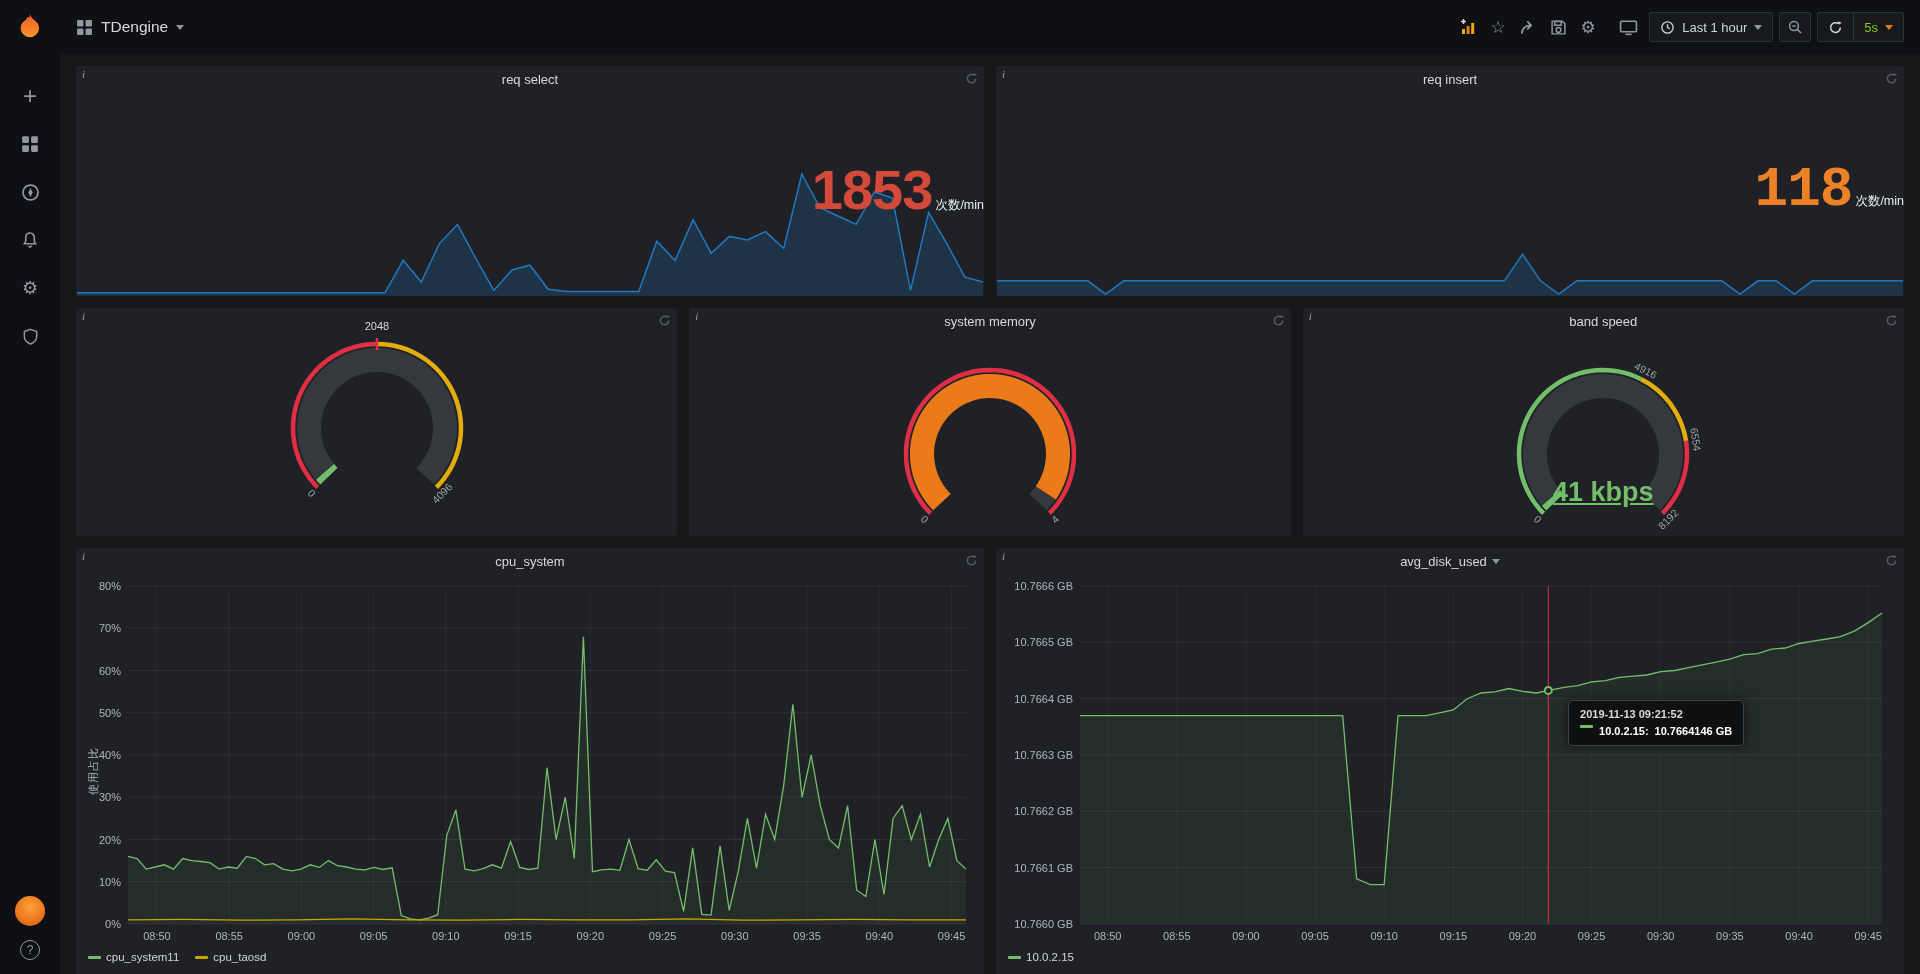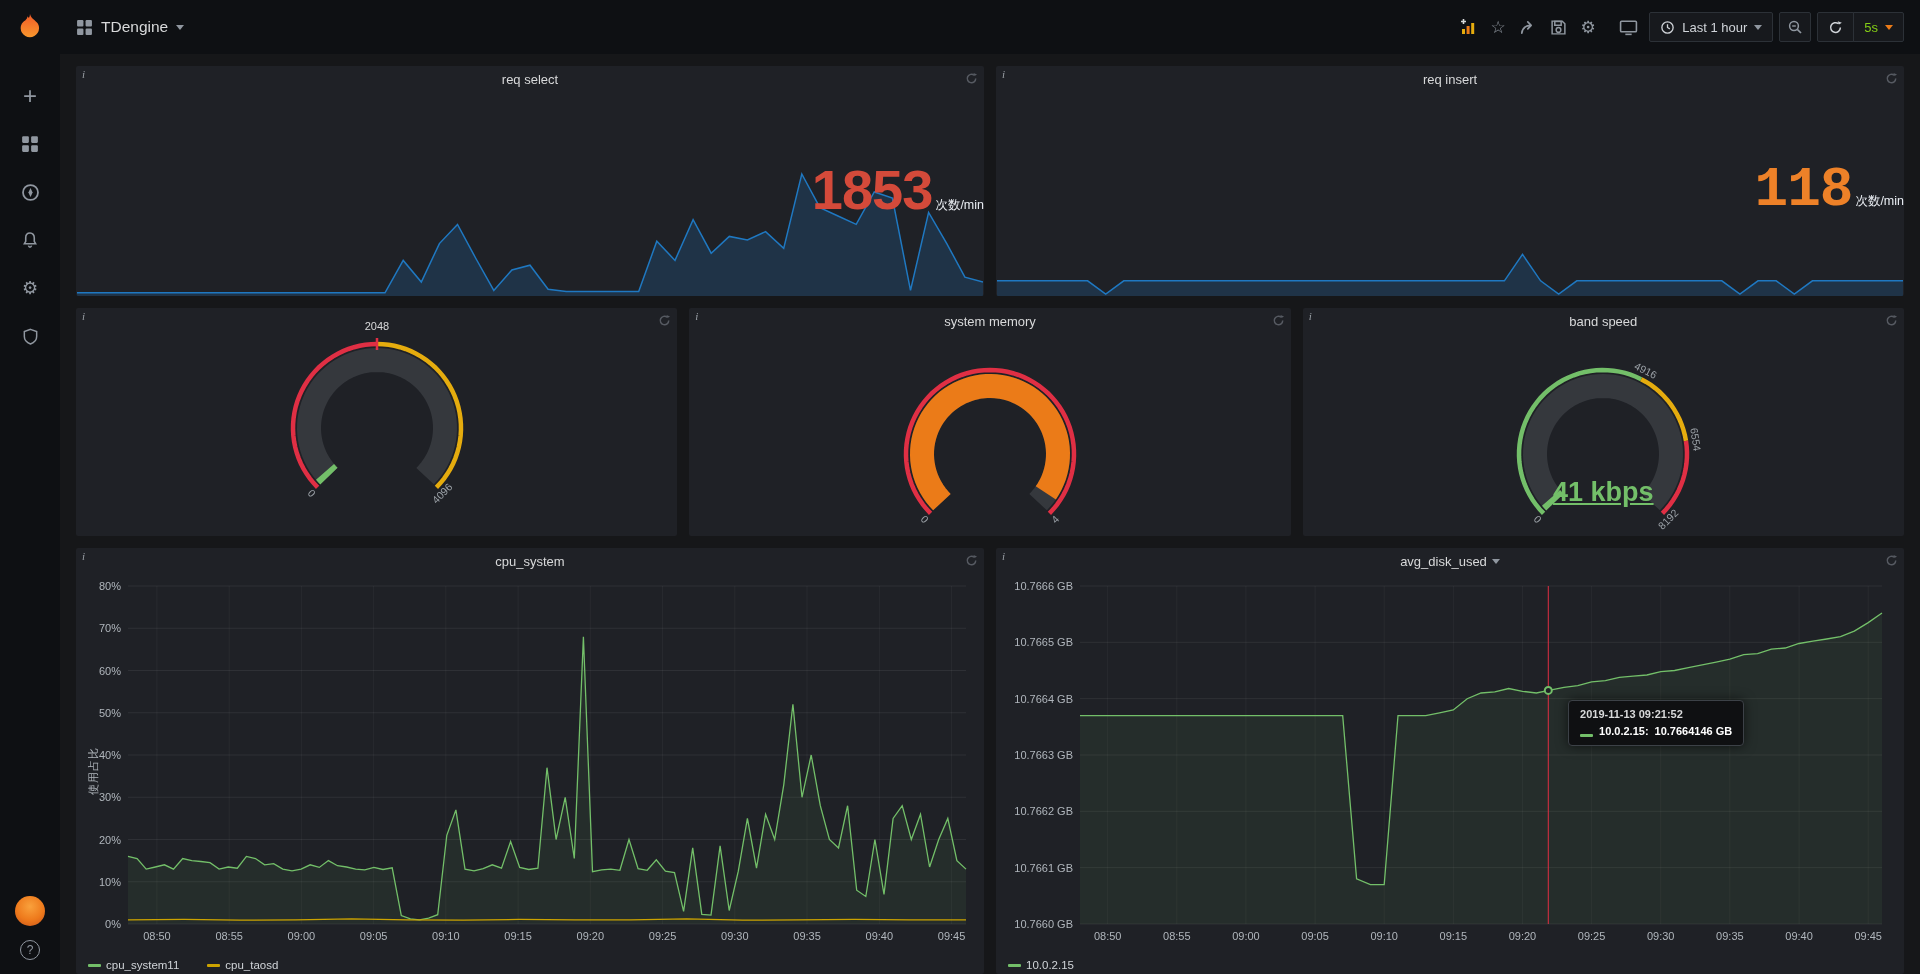--- a/index.html
+++ b/index.html
@@ -65,7 +65,7 @@
   .legend-line{display:inline-block;width:13px;height:3px;border-radius:1px}
   .graph-tooltip{position:absolute;left:63%;top:152px;background:#0f1012;border:1px solid #3c4147;border-radius:4px;padding:7px 11px 8px;font-size:11px;z-index:6;white-space:nowrap;box-shadow:0 0 12px rgba(0,0,0,.6)}
   .tt-time{font-weight:700;margin-bottom:5px;color:#d8d9da}
-  .tt-row{display:flex;align-items:flex-end;gap:6px;color:#fff;font-weight:700}
+  .tt-row{display:flex;align-items:flex-start;gap:6px;color:#fff;font-weight:700}
 </style>
 </head>
 <body>

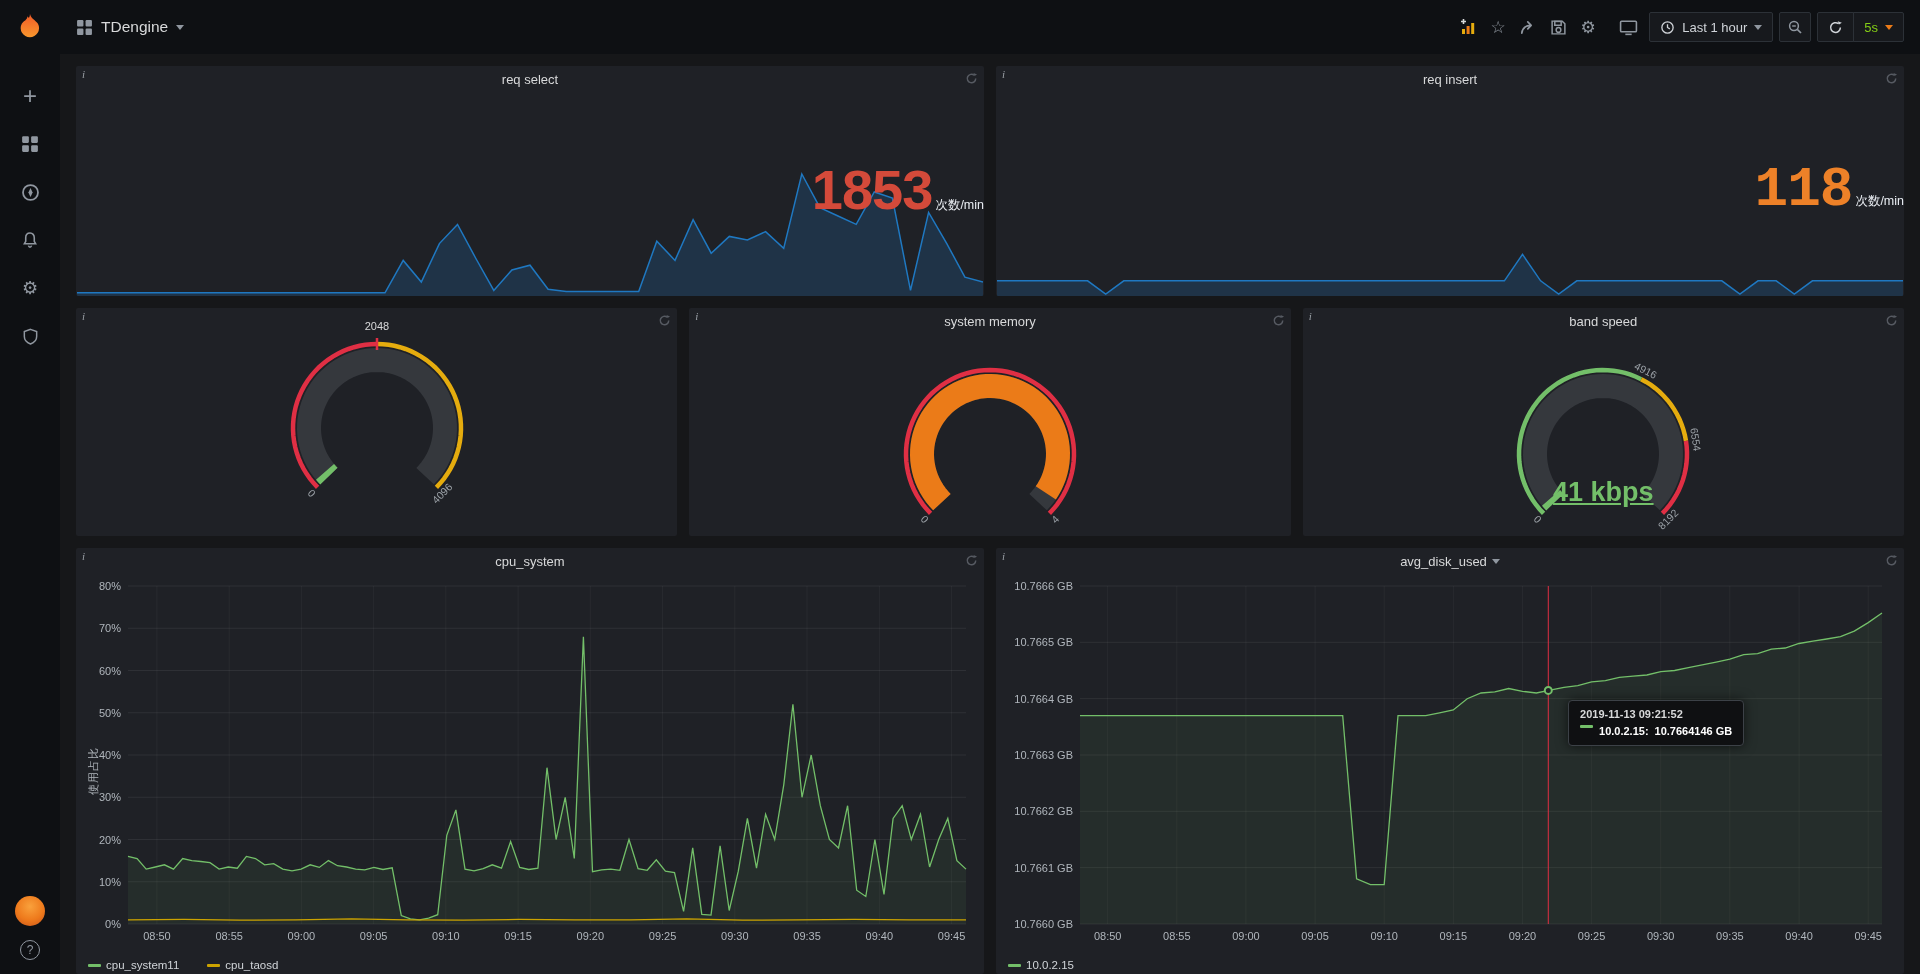--- a/index.html
+++ b/index.html
@@ -60,7 +60,7 @@
   
   .graph{position:absolute;top:30px;left:4px;right:8px;bottom:28px}
   .graph-ylabel{position:absolute;left:10px;top:58%;transform:rotate(-90deg);transform-origin:left top;font-size:11px;color:#b0b6bc;letter-spacing:1px;z-index:3}
-  .panel-legend{position:absolute;left:12px;bottom:3px;height:20px;display:flex;align-items:flex-end;gap:28px;font-size:11.5px;color:#d0d4d8;z-index:3}
+  .panel-legend{position:absolute;left:12px;bottom:3px;height:20px;display:flex;align-items:flex-start;gap:16px;font-size:11.5px;color:#d0d4d8;z-index:3}
   .legend-item{display:flex;align-items:center;gap:5px;cursor:pointer}
   .legend-line{display:inline-block;width:13px;height:3px;border-radius:1px}
   .graph-tooltip{position:absolute;left:63%;top:152px;background:#0f1012;border:1px solid #3c4147;border-radius:4px;padding:7px 11px 8px;font-size:11px;z-index:6;white-space:nowrap;box-shadow:0 0 12px rgba(0,0,0,.6)}

